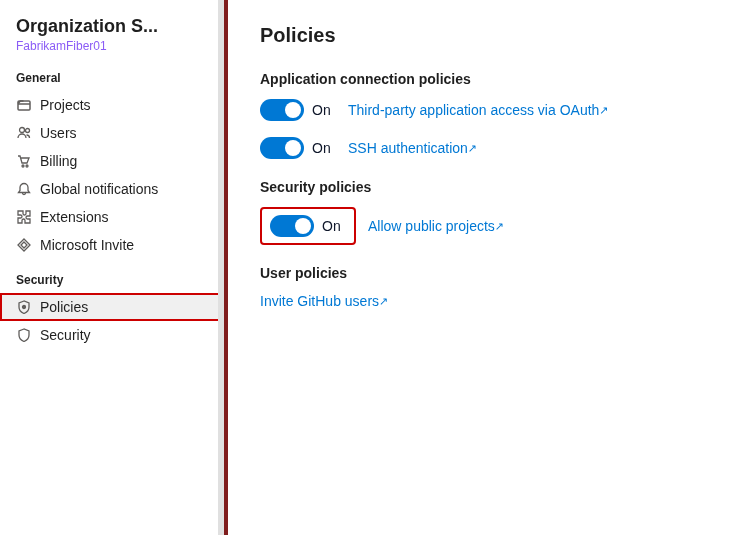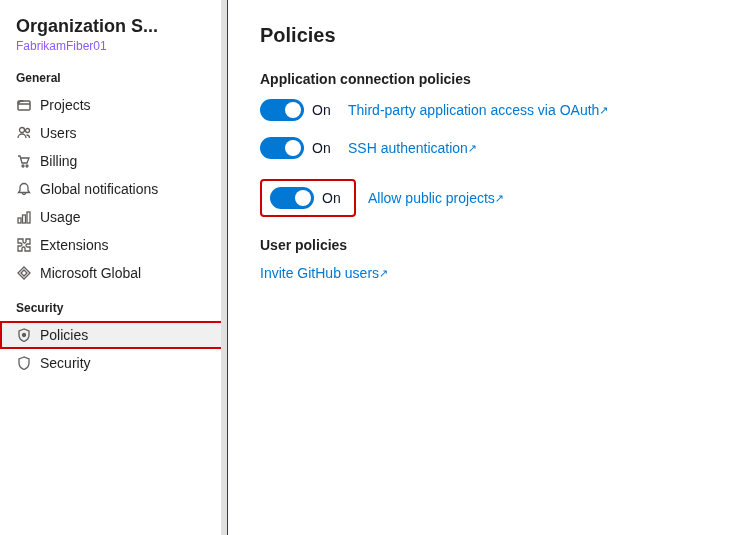--- a/index.html
+++ b/index.html
@@ -18,7 +18,7 @@
     .sidebar {
       width: 228px;
       min-width: 228px;
-      border-right: 1px solid #7f1d1d;
+      border-right: 4px solid #7f1d1d;
       display: flex;
       flex-direction: column;
       padding: 16px 0;

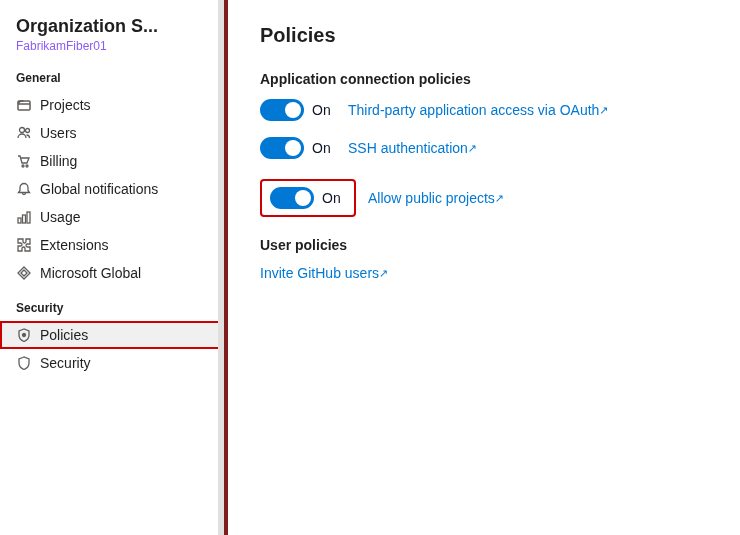--- a/index.html
+++ b/index.html
@@ -346,6 +346,7 @@
   </div>
 
   <div class="policy-section">
+    <div class="section-heading">Security policies</div>
 
     <div class="policy-row">
       <div class="highlighted-row">

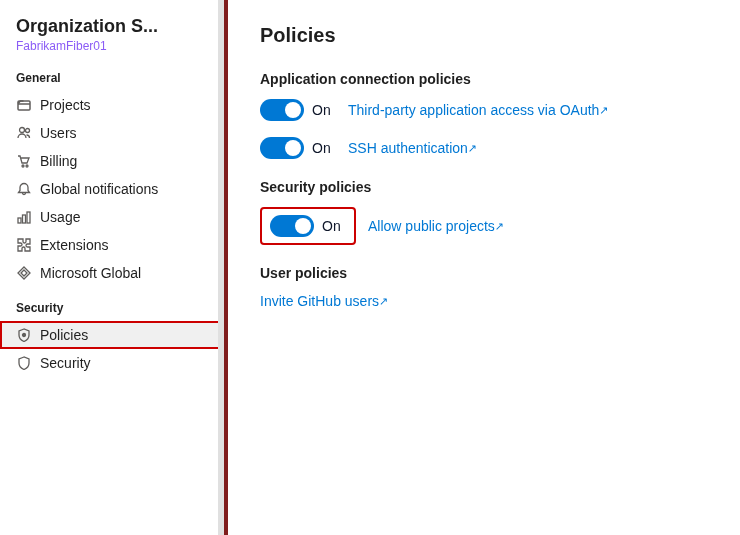--- a/index.html
+++ b/index.html
@@ -254,16 +254,6 @@
     <span>Global notifications</span>
   </div>
 
-  <div class="nav-item">
-    <span class="nav-icon">
-      <svg width="14" height="14" viewBox="0 0 14 14" fill="none" stroke="currentColor" stroke-width="1.3">
-        <rect x="1" y="8" width="3" height="5"></rect>
-        <rect x="5.5" y="5" width="3" height="8"></rect>
-        <rect x="10" y="2" width="3" height="11"></rect>
-      </svg>
-    </span>
-    <span>Usage</span>
-  </div>
 
   <div class="nav-item">
     <span class="nav-icon">

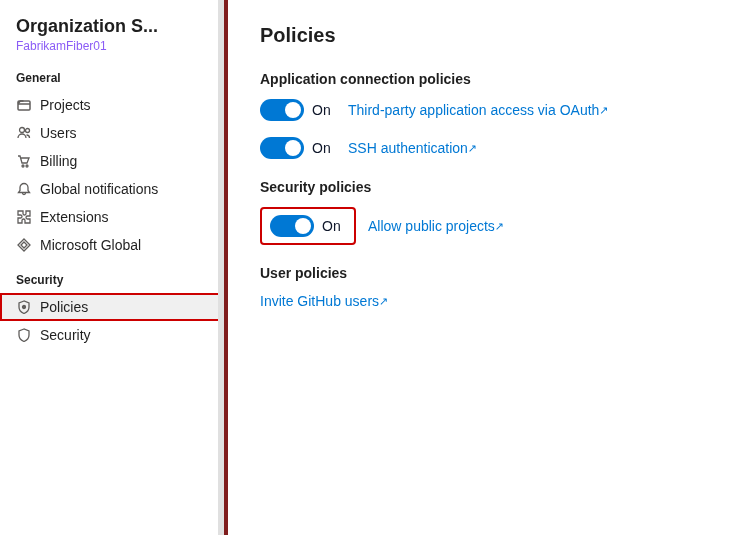--- a/index.html
+++ b/index.html
@@ -271,7 +271,7 @@
         <polygon points="7,4 10,7 7,10 4,7"></polygon>
       </svg>
     </span>
-    <span>Microsoft Global</span>
+    <span>Microsoft Invite</span>
   </div>
 
   <div class="section-label">Security</div>

